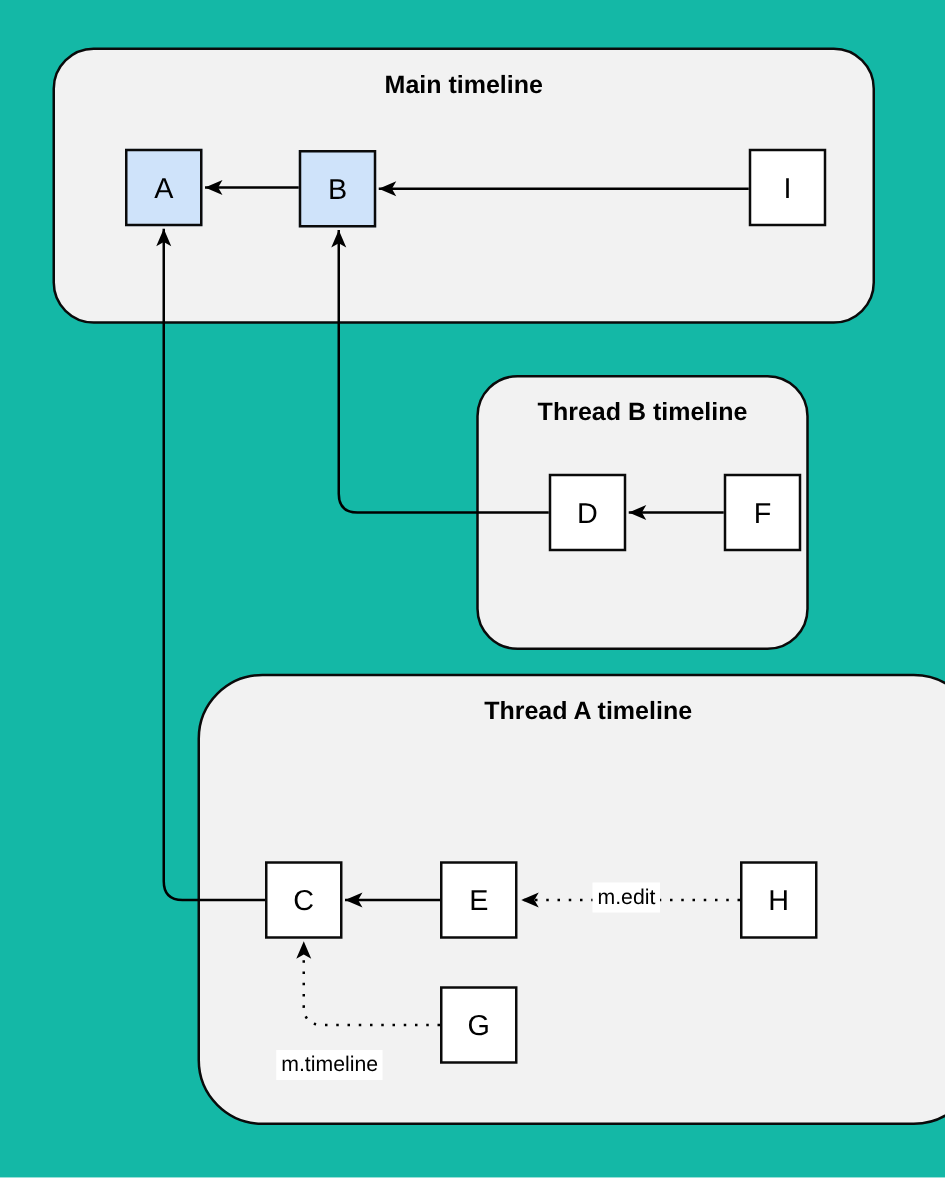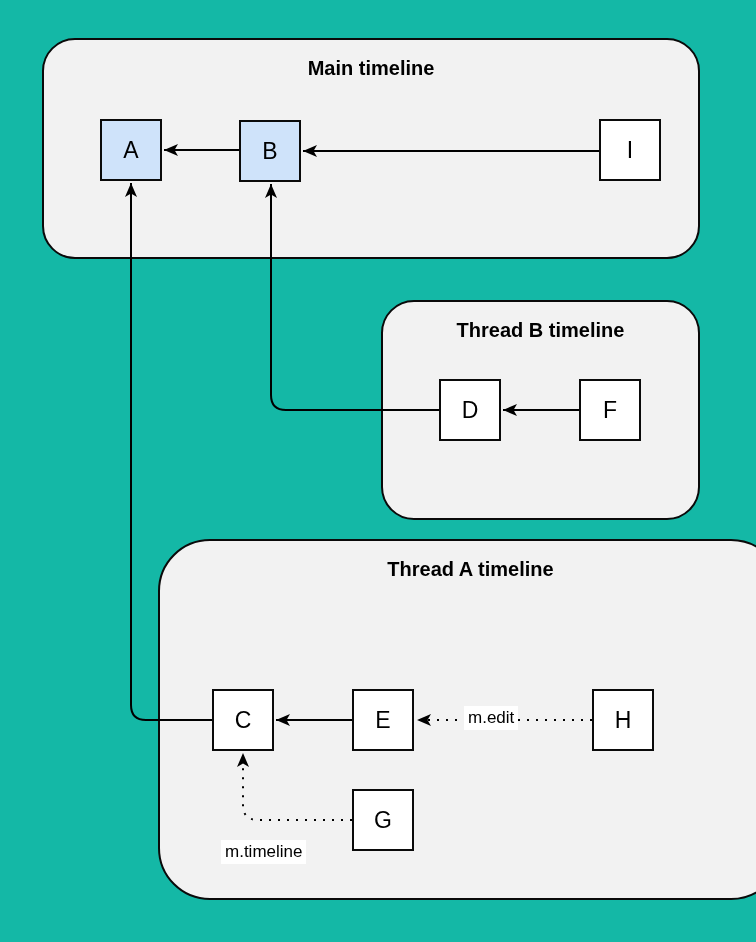--- a/index.html
+++ b/index.html
@@ -22,7 +22,7 @@
     box-sizing: border-box;
   }
   #c-main    { left: 42px;  top: 38px;  width: 658px; height: 221px; border-radius: 33px; }
-  #c-threadb { left: 381px; top: 300px; width: 319px; height: 220px; border-radius: 33px; }
+  #c-threadb { left: 381px; top: 300px; width: 266px; height: 220px; border-radius: 33px; }
   #c-threada { left: 158px; top: 539px; width: 625px; height: 361px; border-radius: 52px; }
   .container-title {
     position: absolute;

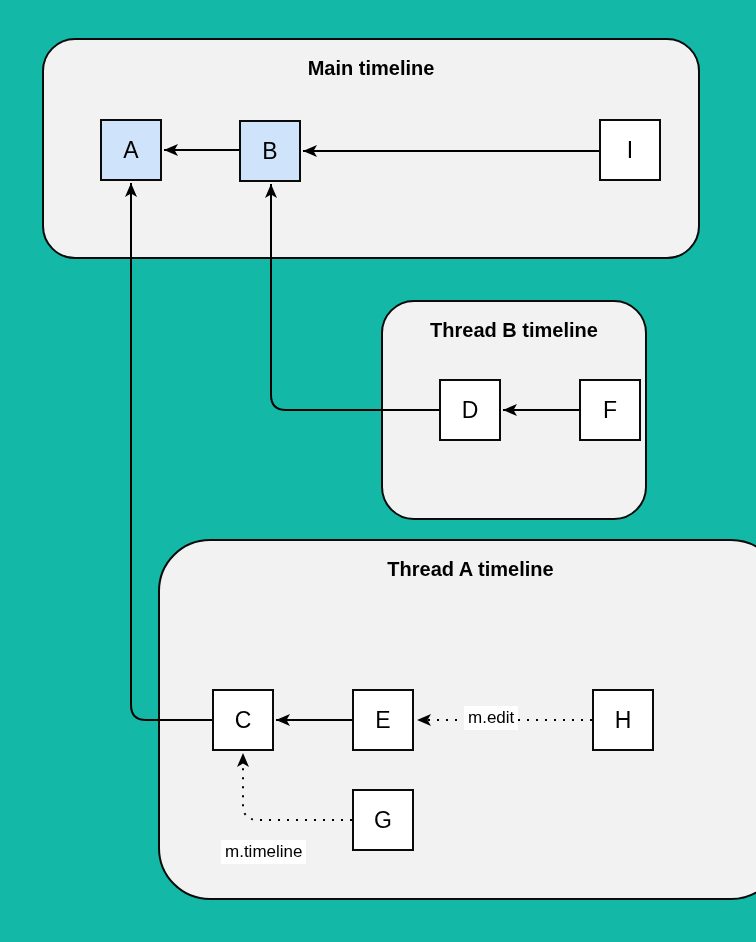--- a/index.html
+++ b/index.html
@@ -78,7 +78,7 @@
     padding: 1px 4px;
     white-space: nowrap;
   }
-  #lbl-medit     { left: 464px; top: 706px; }
+  #lbl-medit     { left: 474px; top: 706px; }
   #lbl-mreaction { left: 221px; top: 840px; }
 </style>
 </head>

